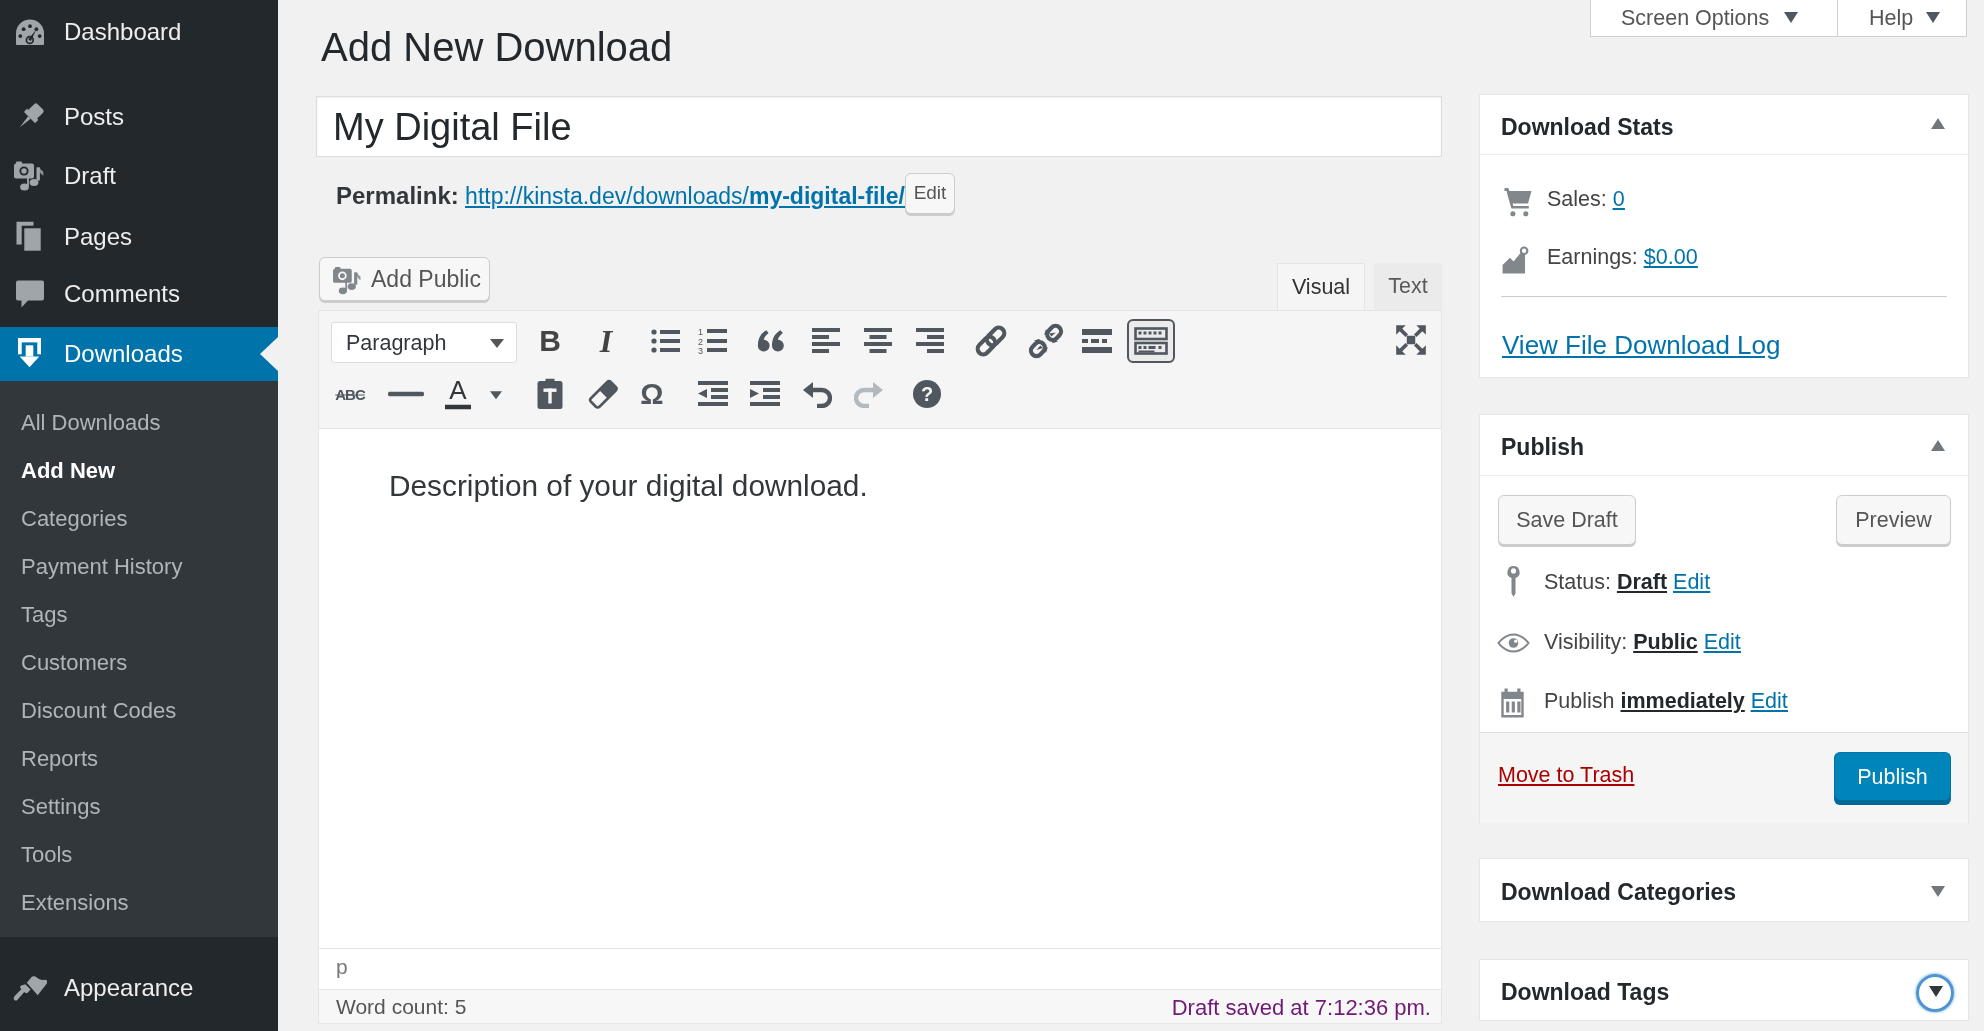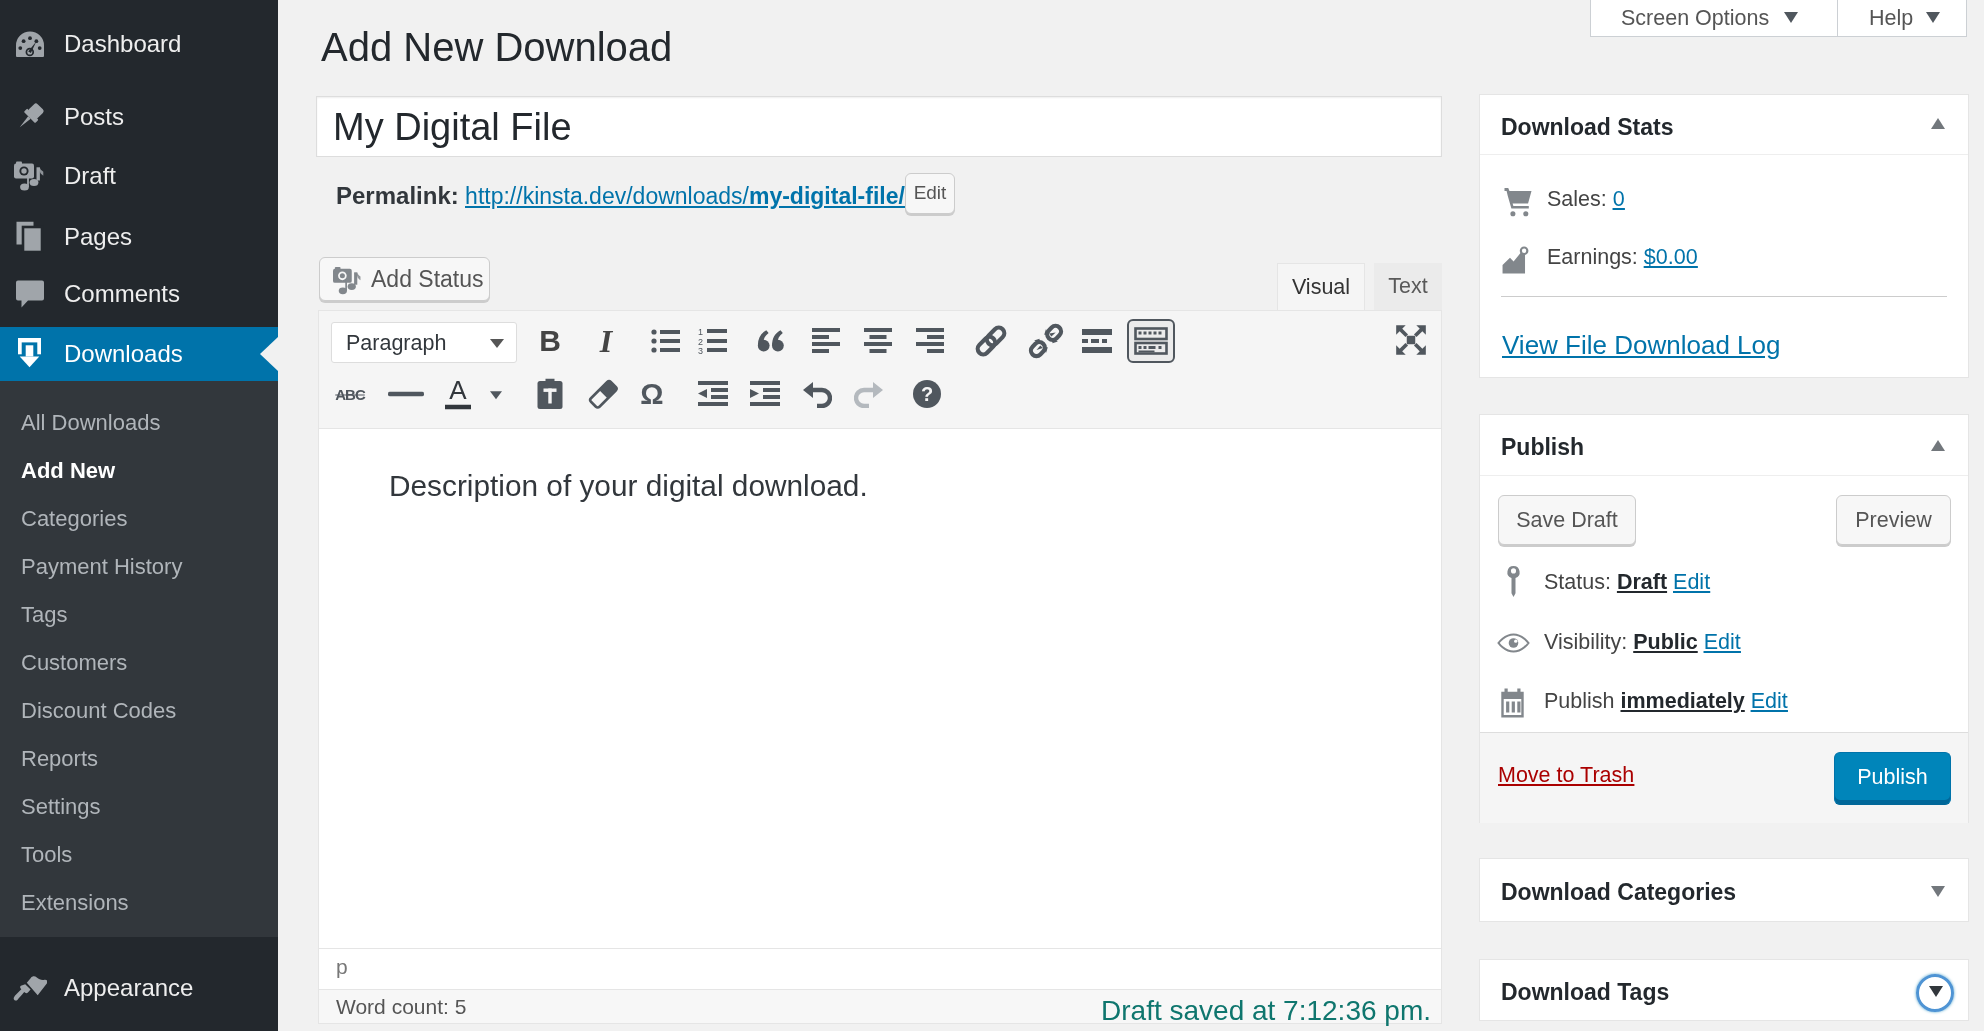--- a/index.html
+++ b/index.html
@@ -92,7 +92,7 @@
 <body>
 
 <div id="menu">
-  <div class="mitem" style="top:17px">
+  <div class="mitem" style="top:5px">
     <svg class="micon" style="left:15px;width:30px;height:26px" viewBox="0 0 30 26">
       <path fill="#a0a5aa" d="M1 25 V14.5 A14 14 0 0 1 29 14.5 V25 q0 1 -1 1 H2 q-1 0 -1 -1 z"></path>
       <g fill="#23282d">

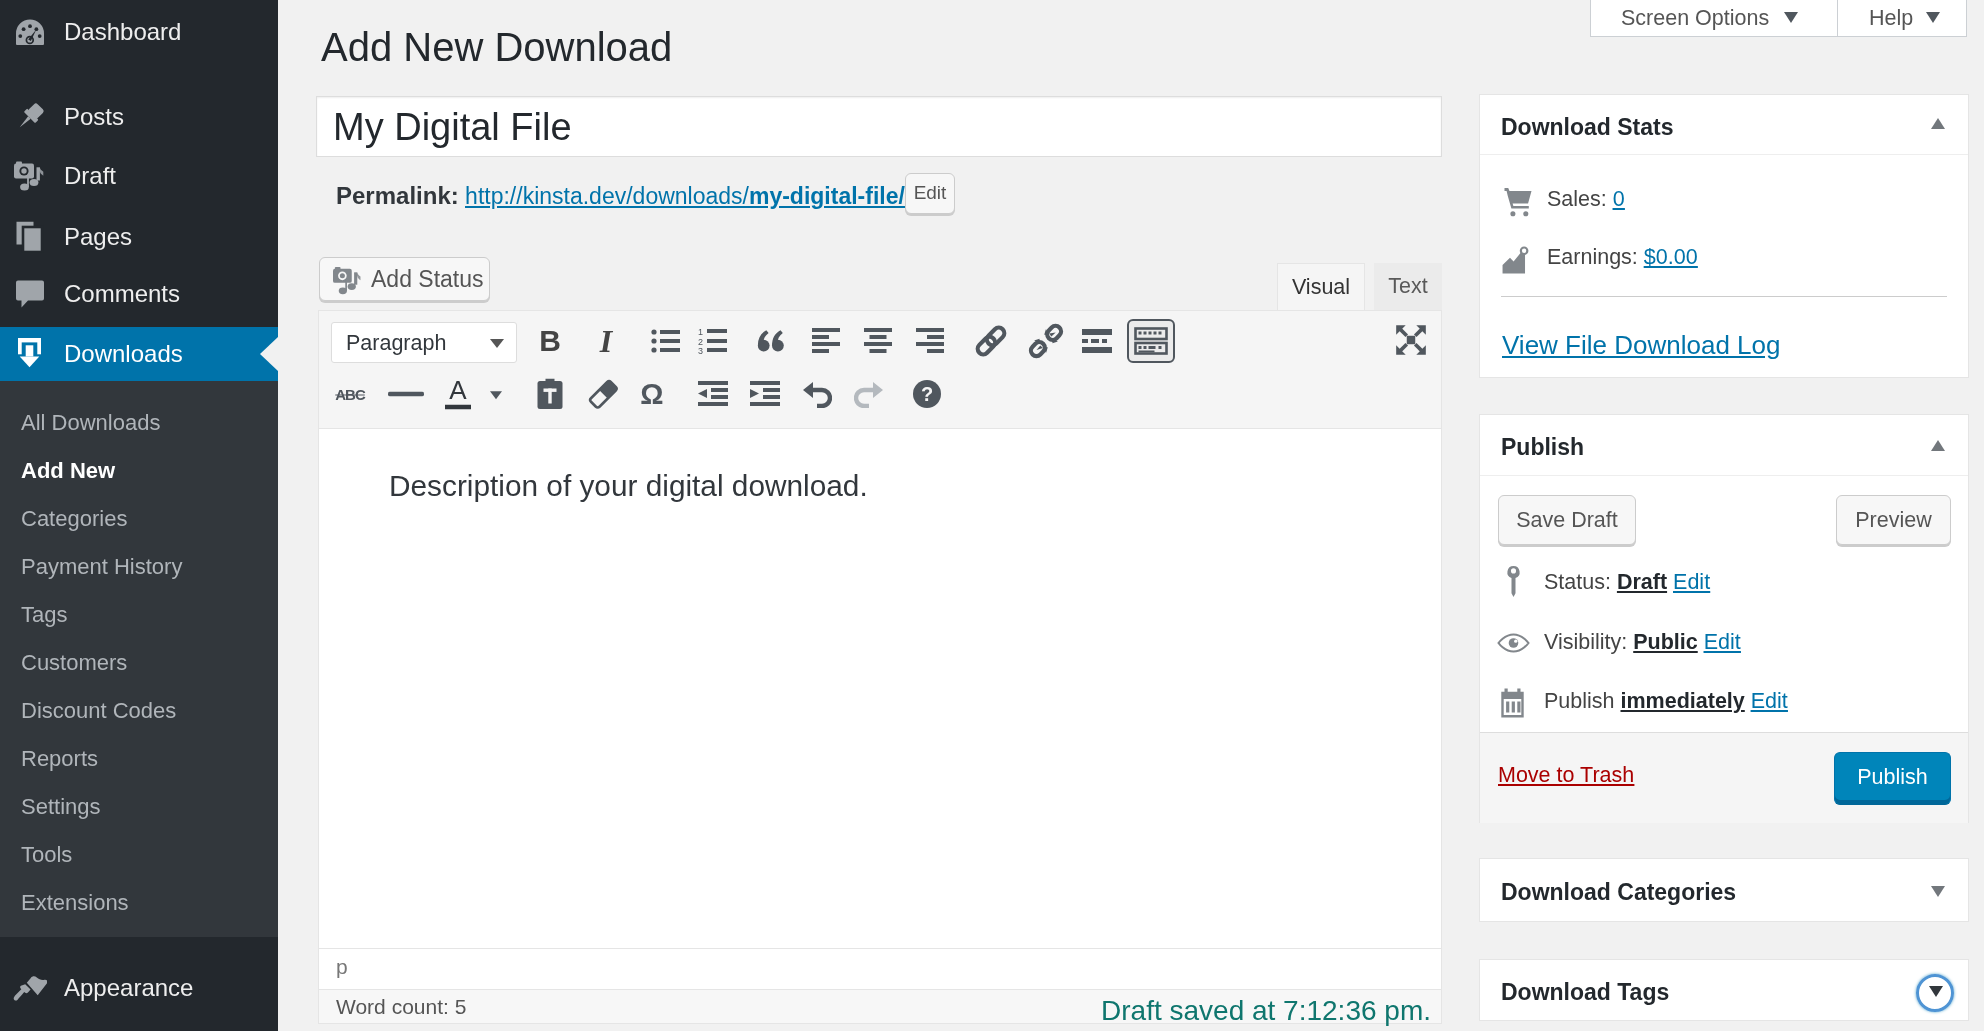--- a/index.html
+++ b/index.html
@@ -204,7 +204,7 @@
   <circle cx="10" cy="10" r="4.6" fill="#f7f7f7"></circle>
   <circle cx="10" cy="10" r="2.7" fill="#82878c"></circle>
 </svg>
-<span>Add Status</span>
+<span>Add Public</span>
   </div>
 <div id="tab-visual">Visual</div>
 <div id="tab-text">Text</div>

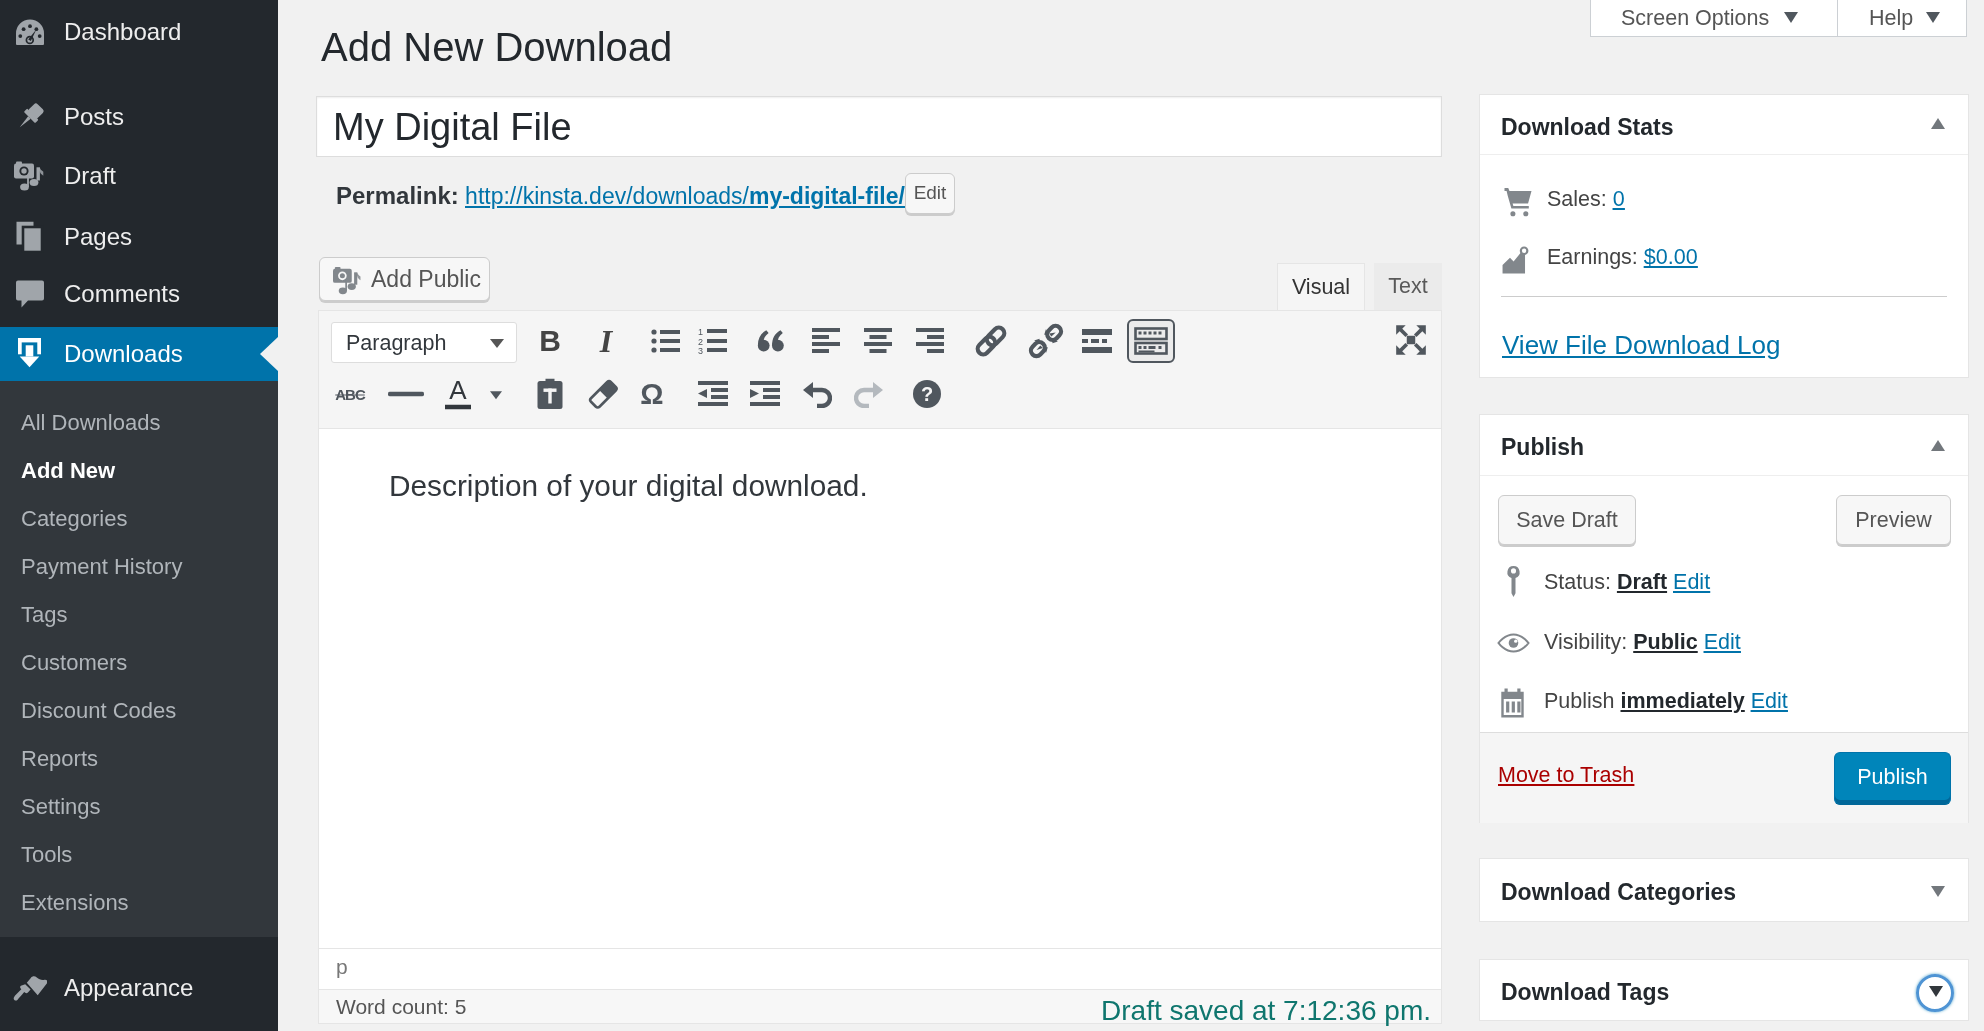--- a/index.html
+++ b/index.html
@@ -46,7 +46,7 @@
 #statusbar span { position:absolute; left:17px; top:44%; transform:translateY(-50%); font-size:21px; color:#777; }
 #wordcount { position:absolute; left:0; top:678px; width:1122px; height:34px; border-top:1px solid #e5e5e5; background:#f7f7f7; }
 #wordcount .wc { position:absolute; left:17px; top:5px; font-size:21px; color:#555; }
-#wordcount .ds { position:absolute; right:10px; top:5px; font-size:28px; color:#0f766e; }
+#wordcount .ds { position:absolute; right:10px; top:5px; font-size:22px; color:#701a75; }
 
 
 .toptab { position:absolute; top:0; height:37px; background:#fff; border:1px solid #ccd0d4; border-top:none; color:#555; font-size:21.5px; }

